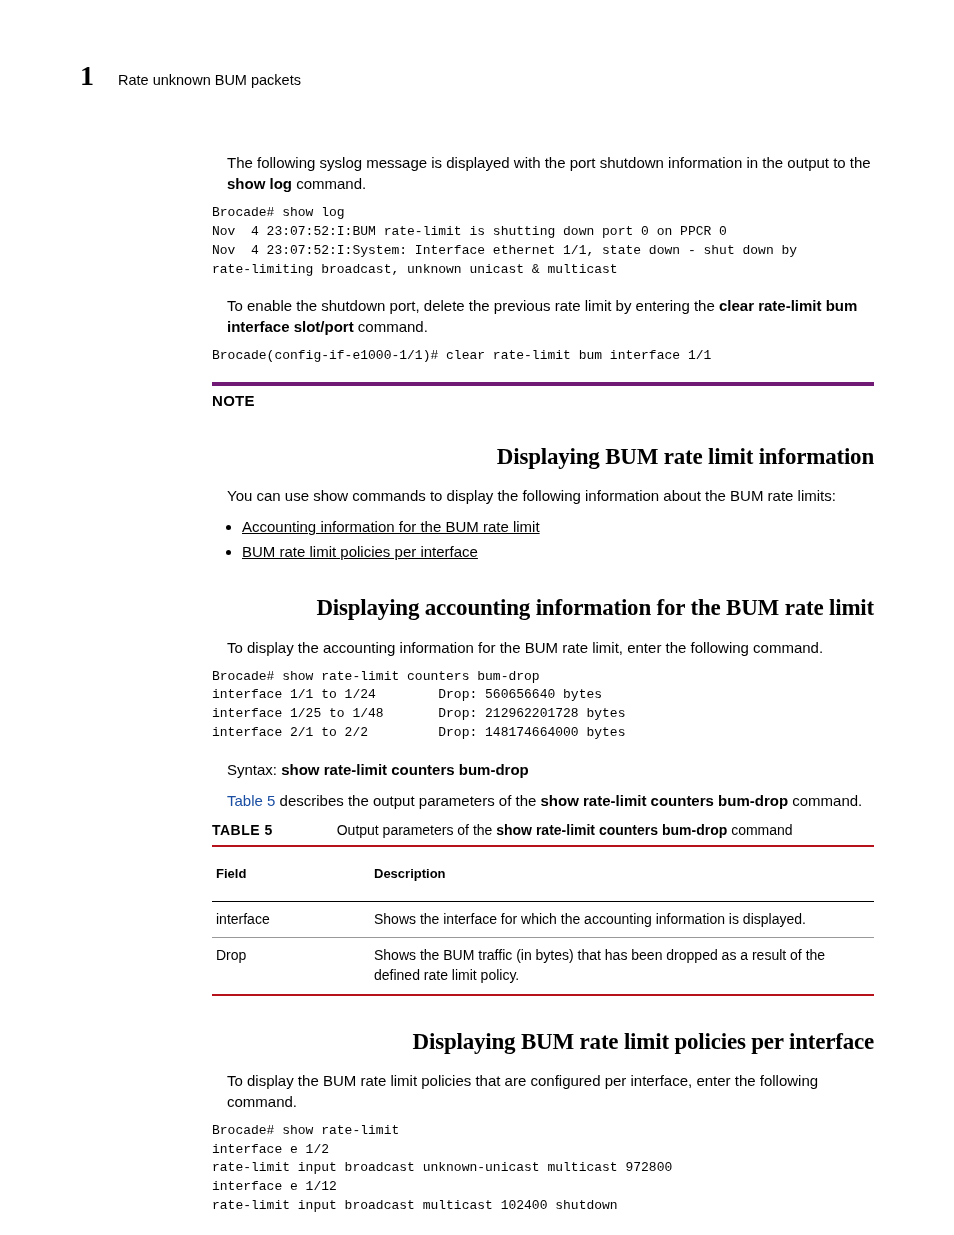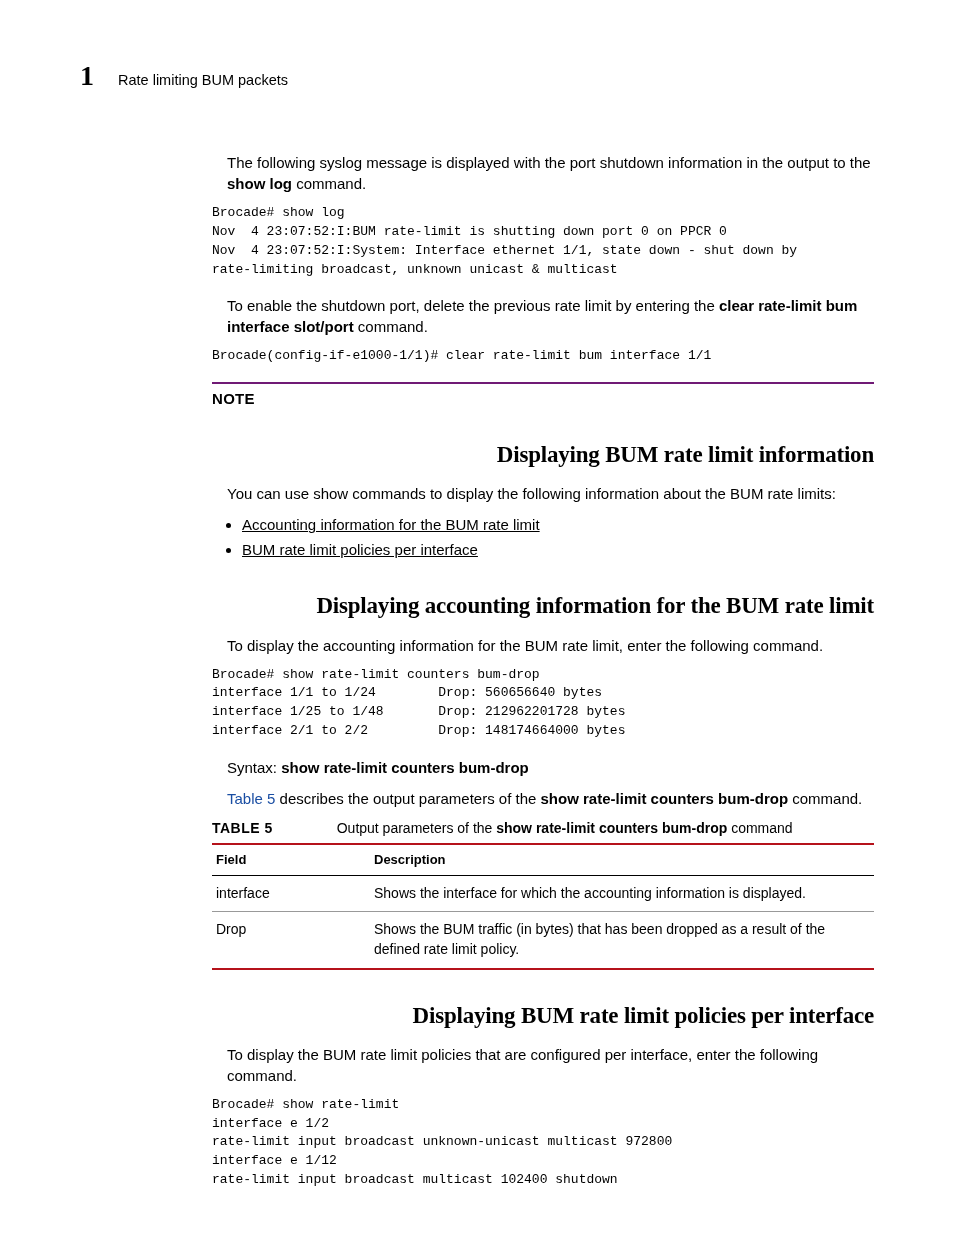--- a/index.html
+++ b/index.html
@@ -112,7 +112,7 @@
 
   <div class="header-line">
     <span class="chapnum">1</span>
-    <span class="breadcrumb">Rate limiting BUM packets</span>
+    <span class="breadcrumb">Rate unknown BUM packets</span>
   </div>
 
   <div class="content">

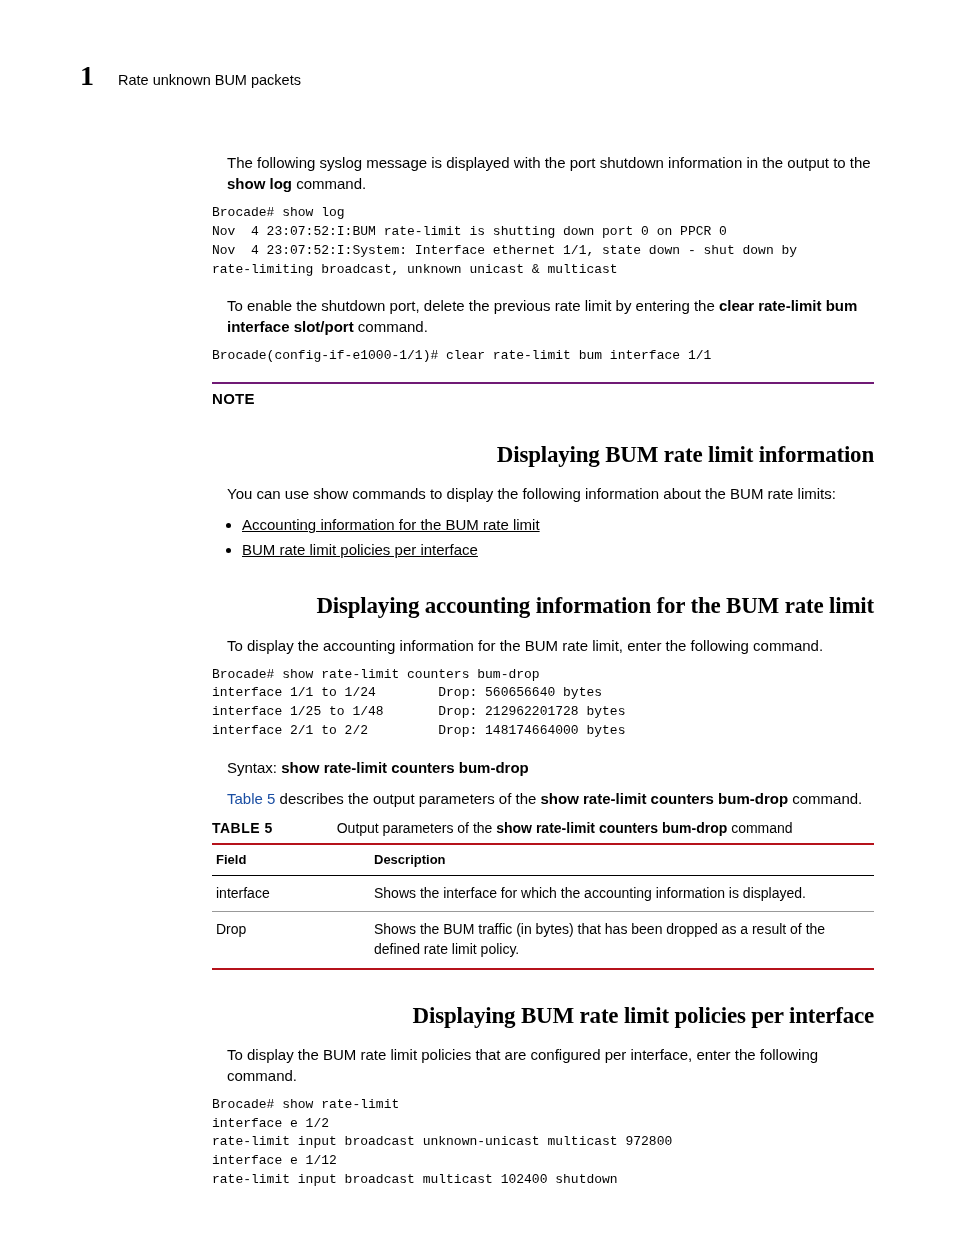--- a/index.html
+++ b/index.html
@@ -44,7 +44,7 @@
     line-height: 1.45;
   }
   .note-rule {
-    border-top: 2px solid #701a75;
+    border-top: 4px solid #701a75;
     margin-top: 10px;
     padding-top: 4px;
   }

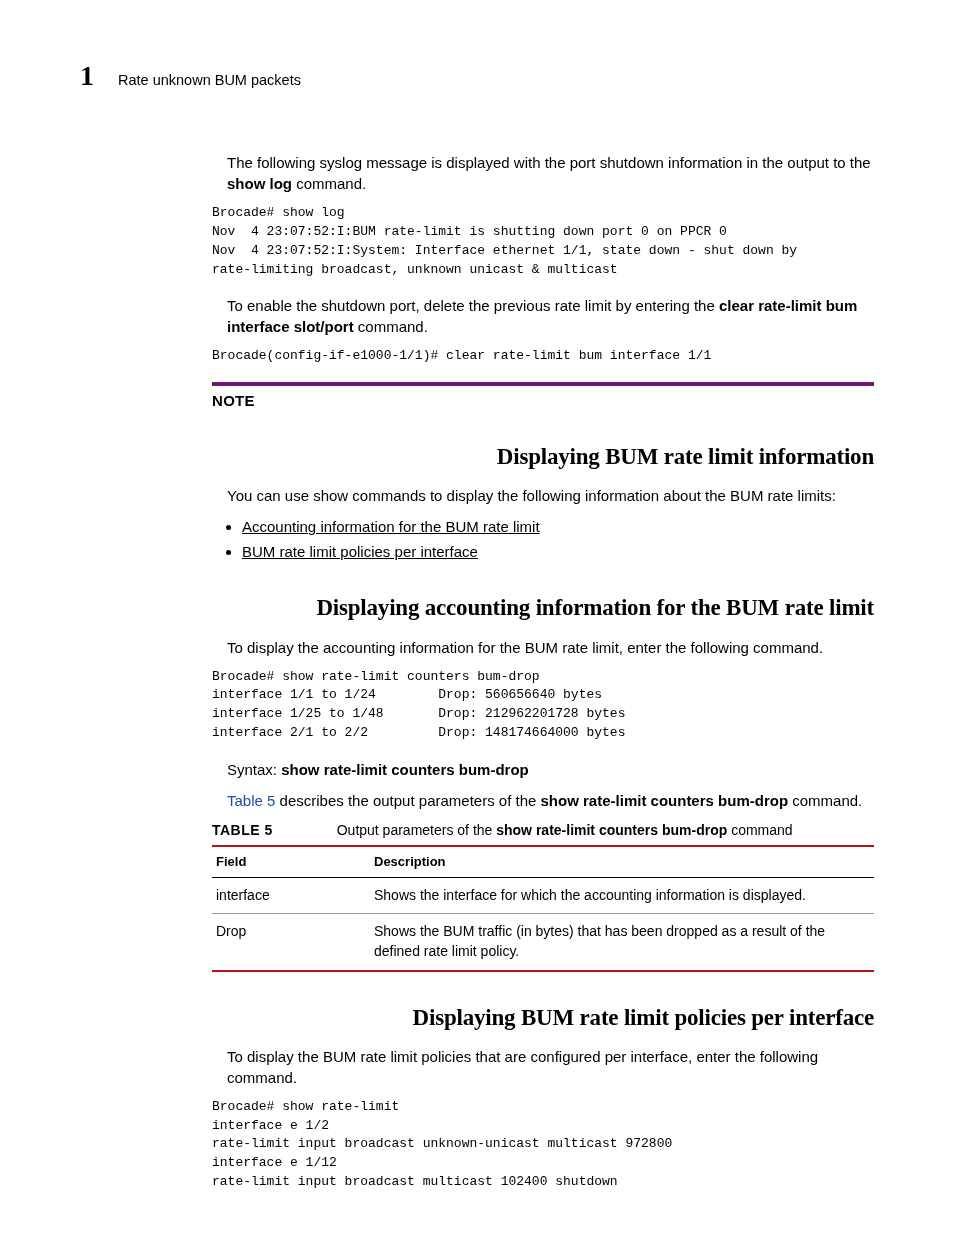--- a/index.html
+++ b/index.html
@@ -92,7 +92,7 @@
     text-align: left;
     font-weight: bold;
     font-size: 13px;
-    padding: 6px 4px;
+    padding: 18px 4px;
     border-bottom: 1.5px solid #000;
   }
   table.params tbody td {

